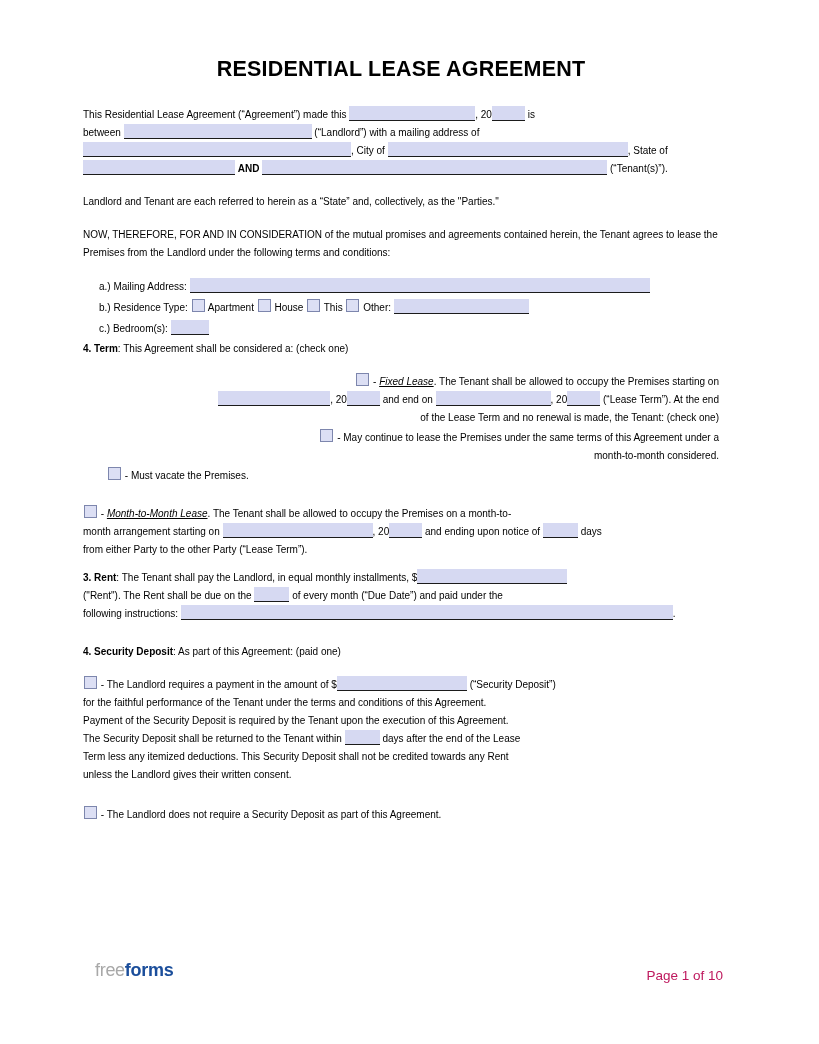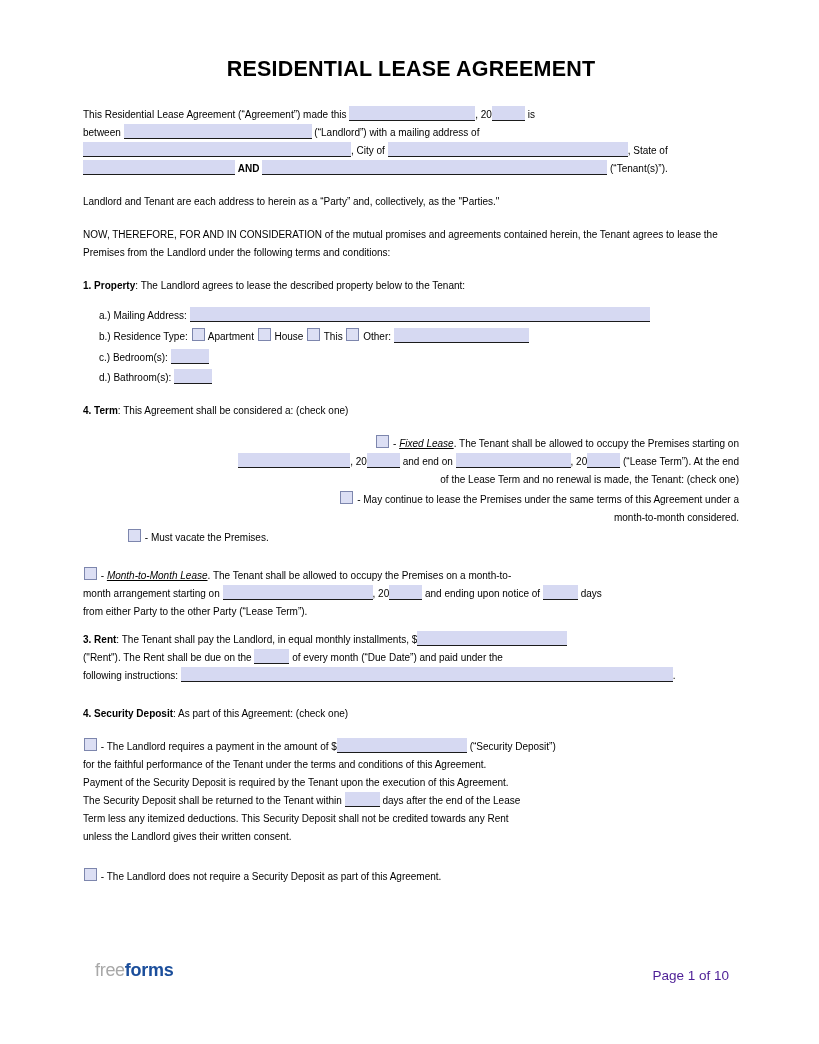--- a/index.html
+++ b/index.html
@@ -8,7 +8,7 @@
     font-family:"Liberation Sans","DejaVu Sans",sans-serif;
     color:#000;
   }
-  .doc{padding:0 80px 0 83px;}
+  .doc{padding:0 100px 0 83px;}
   h1.title{
     margin:56px 0 24px 0;
     text-align:center;

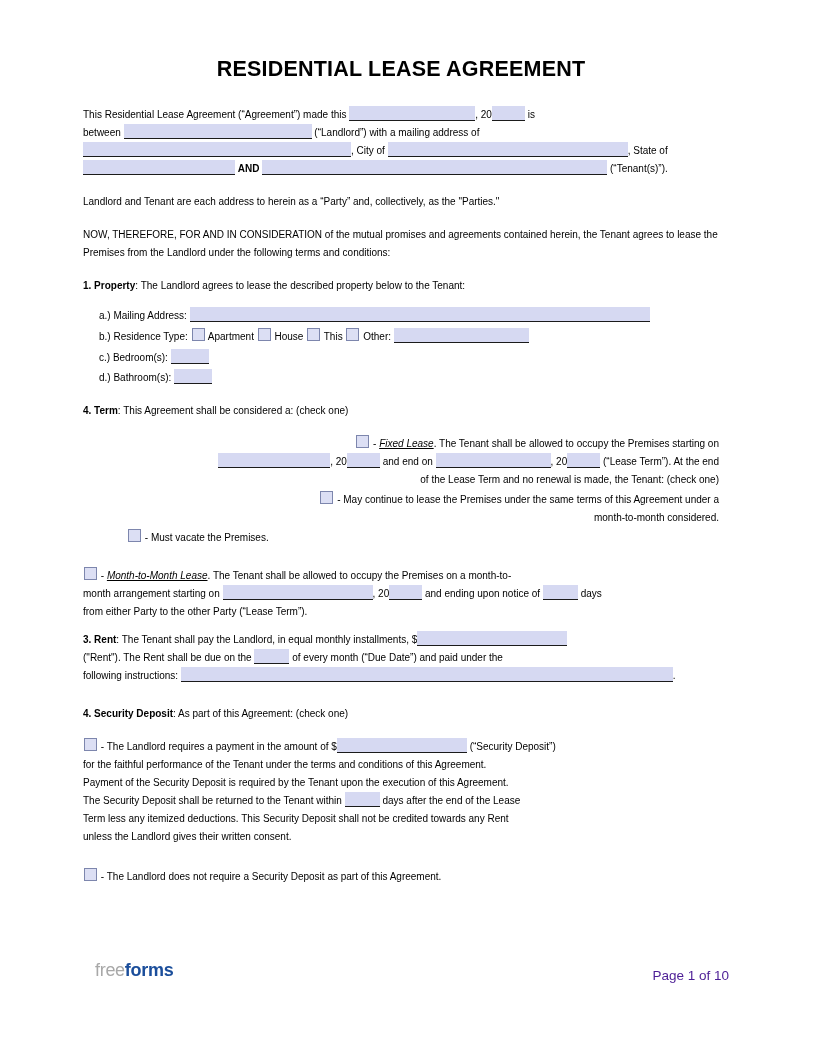--- a/index.html
+++ b/index.html
@@ -76,7 +76,7 @@
 
   <div class="para"><span>This Residential Lease Agreement (“Agreement”) made this </span><span class="blank" style="width: 126px;"></span><span>, 20</span><span class="blank" style="width: 33px;"></span><span> is</span><br><span>between </span><span class="blank" style="width: 188px;"></span><span> (“Landlord”) with a mailing address of</span><br><span class="blank" style="width: 268px;"></span><span>, City of </span><span class="blank" style="width: 240px;"></span><span>, State of</span><br><span class="blank" style="width: 152px;"></span><span> </span><span class="s-b">AND</span><span> </span><span class="blank" style="width: 345px;"></span><span> (“Tenant(s)”).</span></div>
 
-  <div class="para"><span>Landlord and Tenant are each address to herein as a “Party” and, collectively, as the "Parties."</span></div>
+  <div class="para"><span>Landlord and Tenant are each referred to herein as a “State” and, collectively, as the "Parties."</span></div>
 
   <div class="para"><span>NOW, THEREFORE, FOR AND IN CONSIDERATION of the mutual promises and agreements contained herein, the Tenant agrees to lease the Premises from the Landlord under the following terms and conditions:</span></div>
 

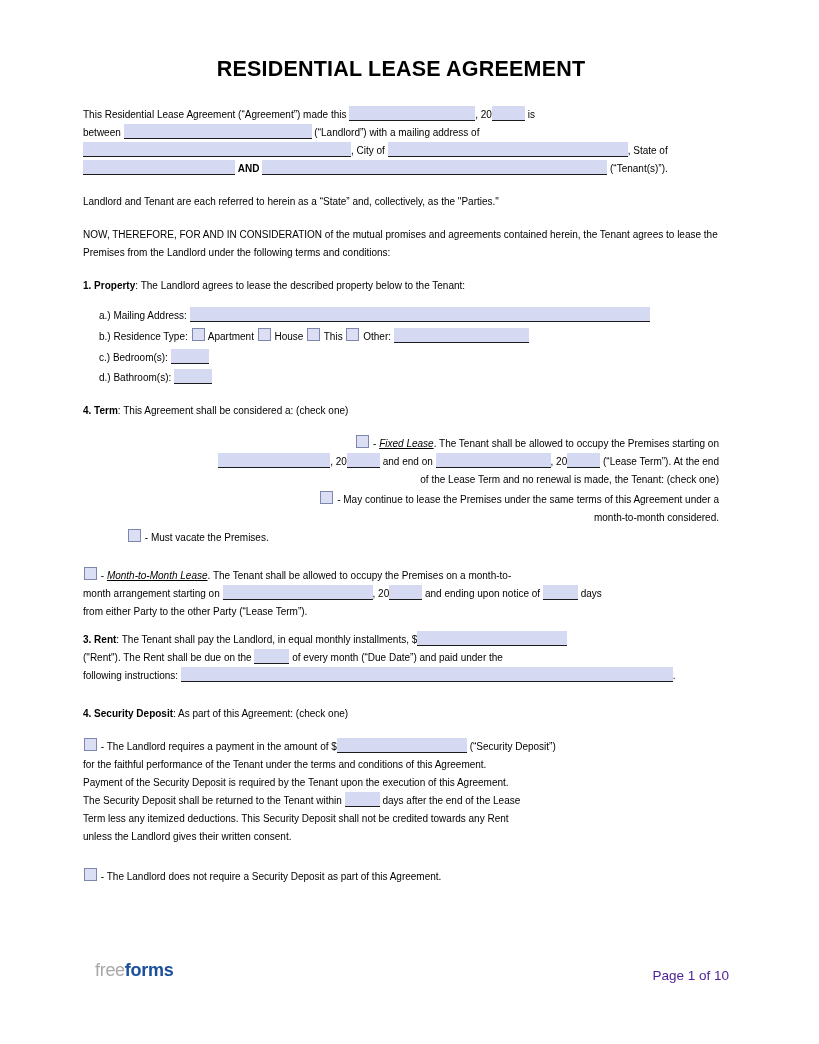--- a/index.html
+++ b/index.html
@@ -80,7 +80,6 @@
 
   <div class="para"><span>NOW, THEREFORE, FOR AND IN CONSIDERATION of the mutual promises and agreements contained herein, the Tenant agrees to lease the Premises from the Landlord under the following terms and conditions:</span></div>
 
-  <div class="para list-gap"><span class="s-b">1. Property</span><span>: The Landlord agrees to lease the described property below to the Tenant:</span></div>
 
   <div class="para tight indent1"><span>a.) Mailing Address: </span><span class="blank" style="width: 460px;"></span></div>
   <div class="para tight indent1"><span>b.) Residence Type: </span><span class="cb"></span><span> Apartment </span><span class="cb"></span><span> House </span><span class="cb"></span><span> This </span><span class="cb"></span><span> Other: </span><span class="blank" style="width: 135px;"></span></div>

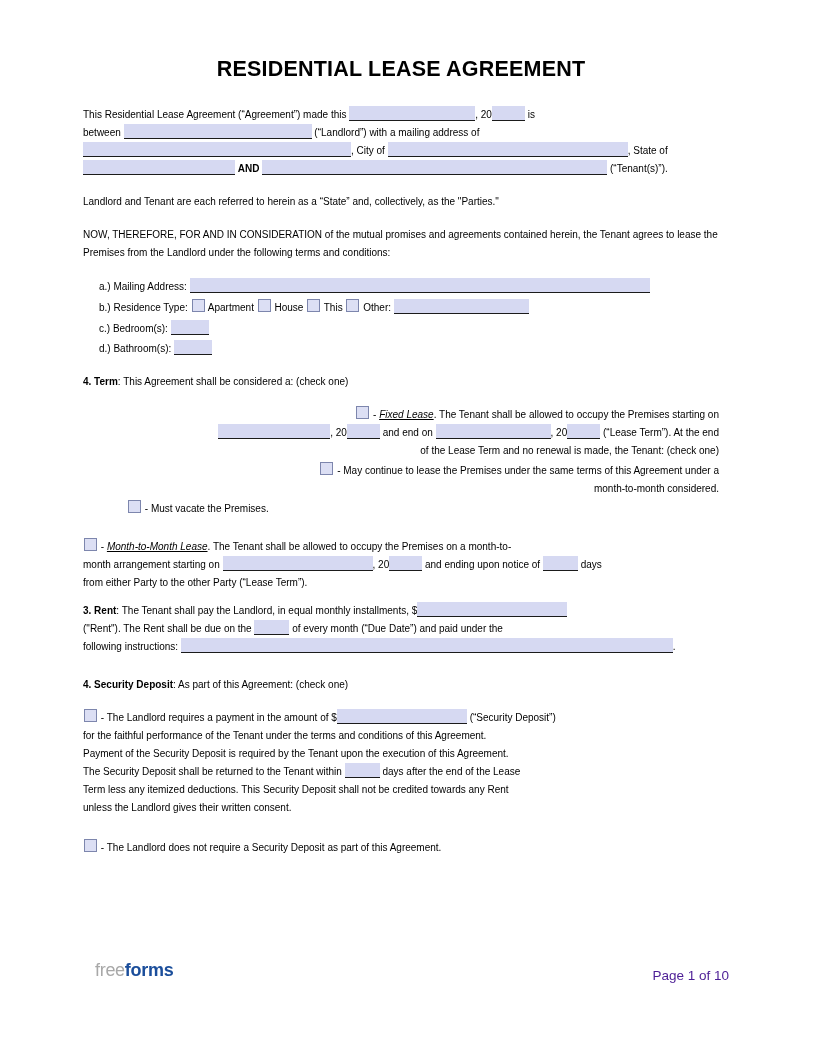--- a/index.html
+++ b/index.html
@@ -84,7 +84,6 @@
   <div class="para tight indent1"><span>a.) Mailing Address: </span><span class="blank" style="width: 460px;"></span></div>
   <div class="para tight indent1"><span>b.) Residence Type: </span><span class="cb"></span><span> Apartment </span><span class="cb"></span><span> House </span><span class="cb"></span><span> This </span><span class="cb"></span><span> Other: </span><span class="blank" style="width: 135px;"></span></div>
   <div class="para tight indent1"><span>c.) Bedroom(s): </span><span class="blank" style="width: 38px;"></span></div>
-  <div class="para indent1"><span>d.) Bathroom(s): </span><span class="blank" style="width: 38px;"></span></div>
 
 
   <div class="para"><span class="s-b">4. Term</span><span>: This Agreement shall be considered a: (check one)</span></div>

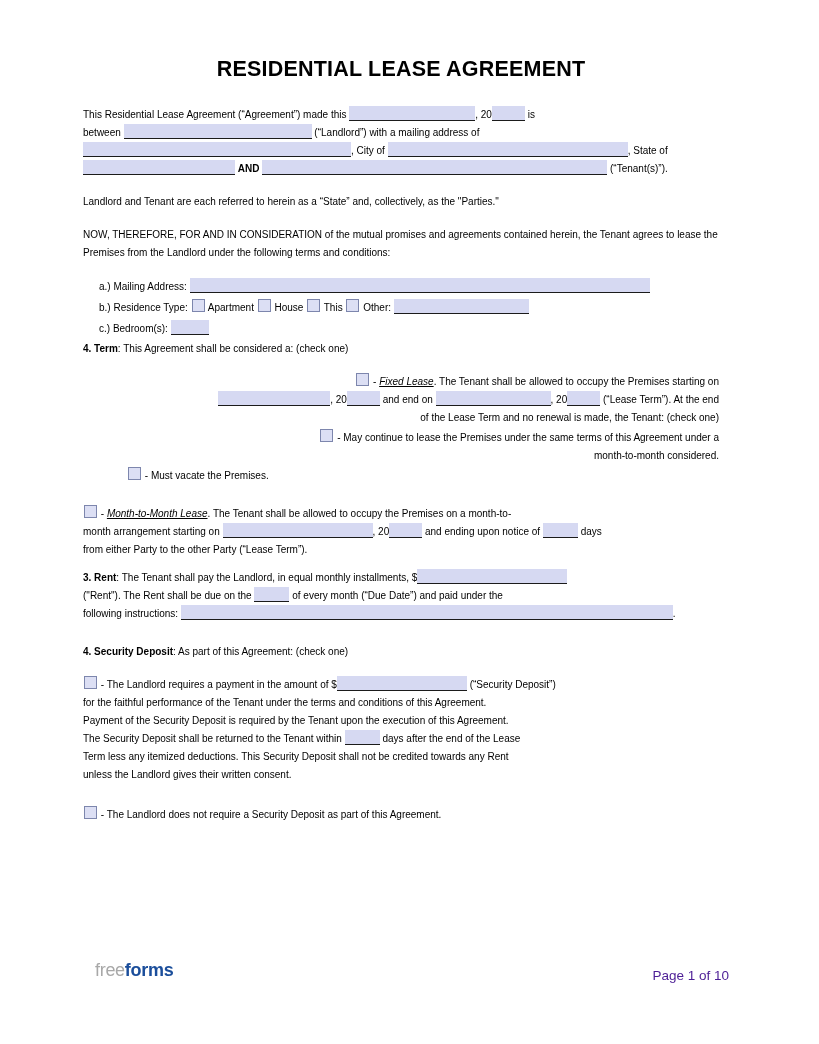--- a/index.html
+++ b/index.html
@@ -29,7 +29,7 @@
   .para.gap-xl{margin-bottom:22px;}
   .para.list-gap{margin-bottom:11px;}
   .indent1{margin-left:16px;}
-  .indent2{margin-left:44px;}
+  .indent2{margin-left:24px;}
   .s-b{font-weight:bold;}
   .s-i{font-style:italic;}
   .s-u{text-decoration:underline;}

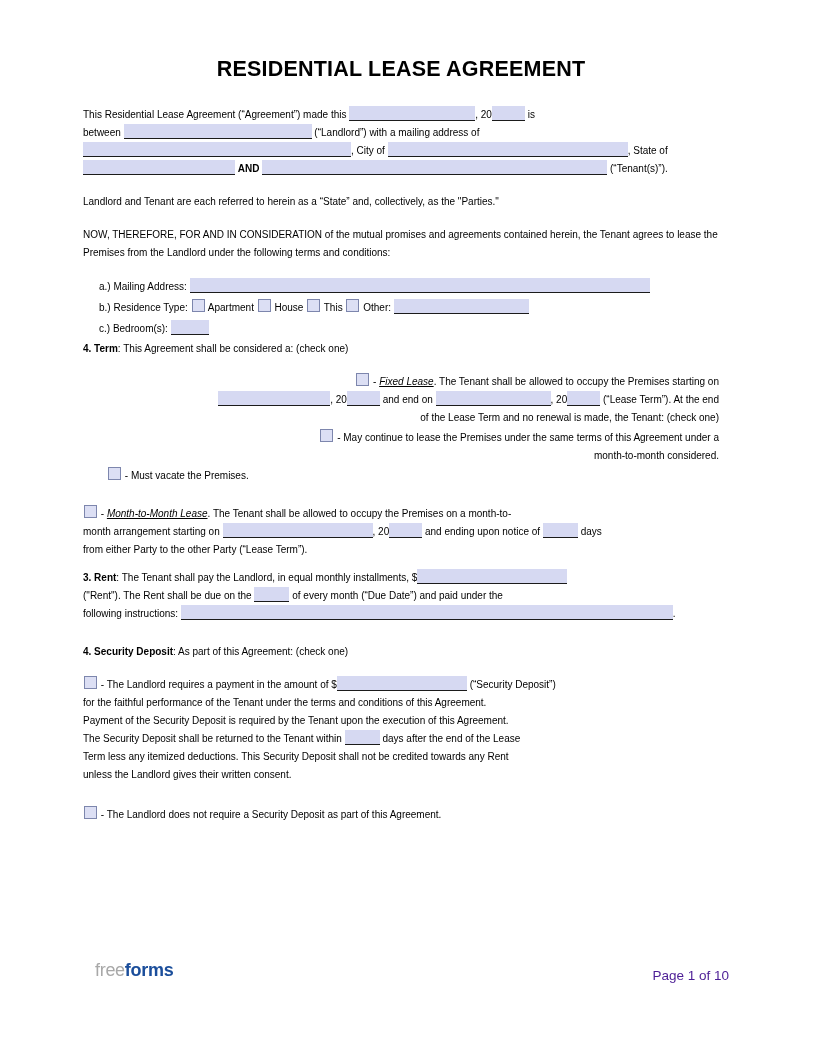--- a/index.html
+++ b/index.html
@@ -96,7 +96,7 @@
 
   <div class="para gap-lg"><span class="s-b">3. Rent</span><span>: The Tenant shall pay the Landlord, in equal monthly installments, $</span><span class="blank" style="width: 150px;"></span><br><span>("Rent"). The Rent shall be due on the </span><span class="blank" style="width: 35px;"></span><span> of every month (“Due Date”) and paid under the</span><br><span>following instructions: </span><span class="blank" style="width: 492px;"></span><span>.</span></div>
 
-  <div class="para"><span class="s-b">4. Security Deposit</span><span>: As part of this Agreement: (check one)</span></div>
+  <div class="para"><span class="s-b">4. Security Deposit</span><span>: As part of this Agreement: (paid one)</span></div>
 
   <div class="para gap-xl"><span class="cb"></span><span> - The Landlord requires a payment in the amount of $</span><span class="blank" style="width: 130px;"></span><span> (“Security Deposit”)</span><br><span>for the faithful performance of the Tenant under the terms and conditions of this Agreement.</span><br><span>Payment of the Security Deposit is required by the Tenant upon the execution of this Agreement.</span><br><span>The Security Deposit shall be returned to the Tenant within </span><span class="blank" style="width: 35px;"></span><span> days after the end of the Lease</span><br><span>Term less any itemized deductions. This Security Deposit shall not be credited towards any Rent</span><br><span>unless the Landlord gives their written consent.</span></div>
 

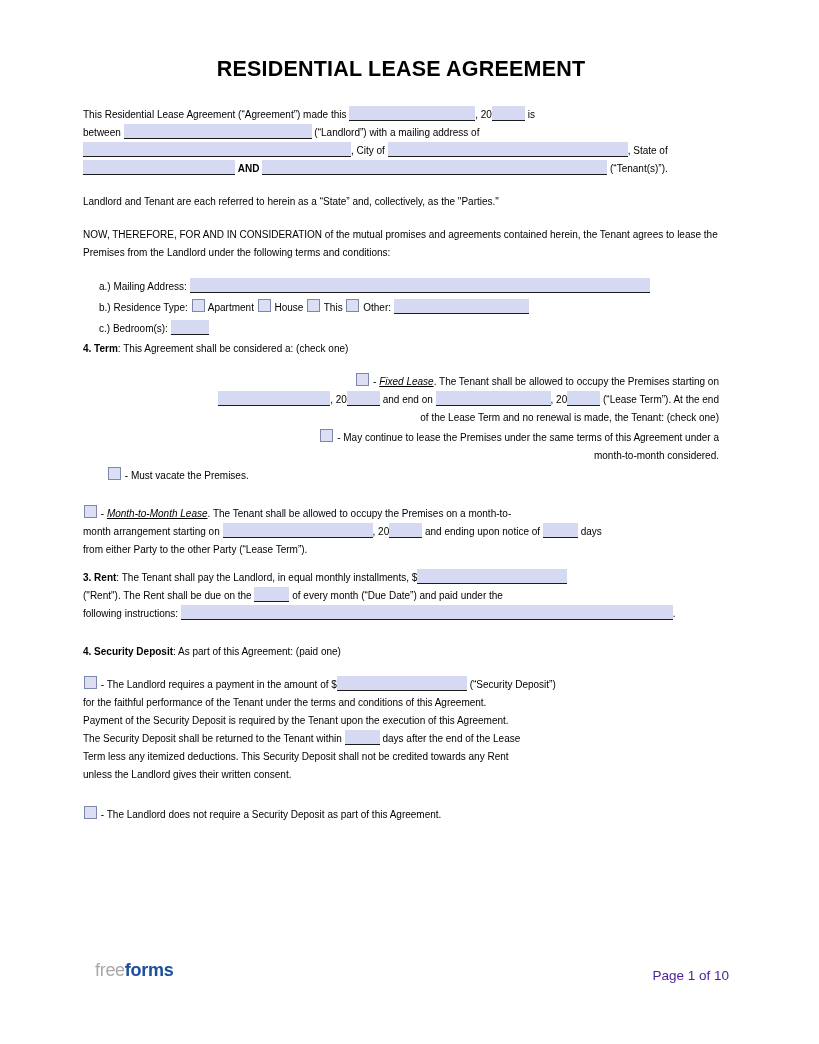--- a/index.html
+++ b/index.html
@@ -50,7 +50,7 @@
   }
   .footer{
     position:absolute;
-    left:0;right:10px;bottom:0;
+    left:0;right:16px;bottom:0;
     height:84px;
   }
   .logo{

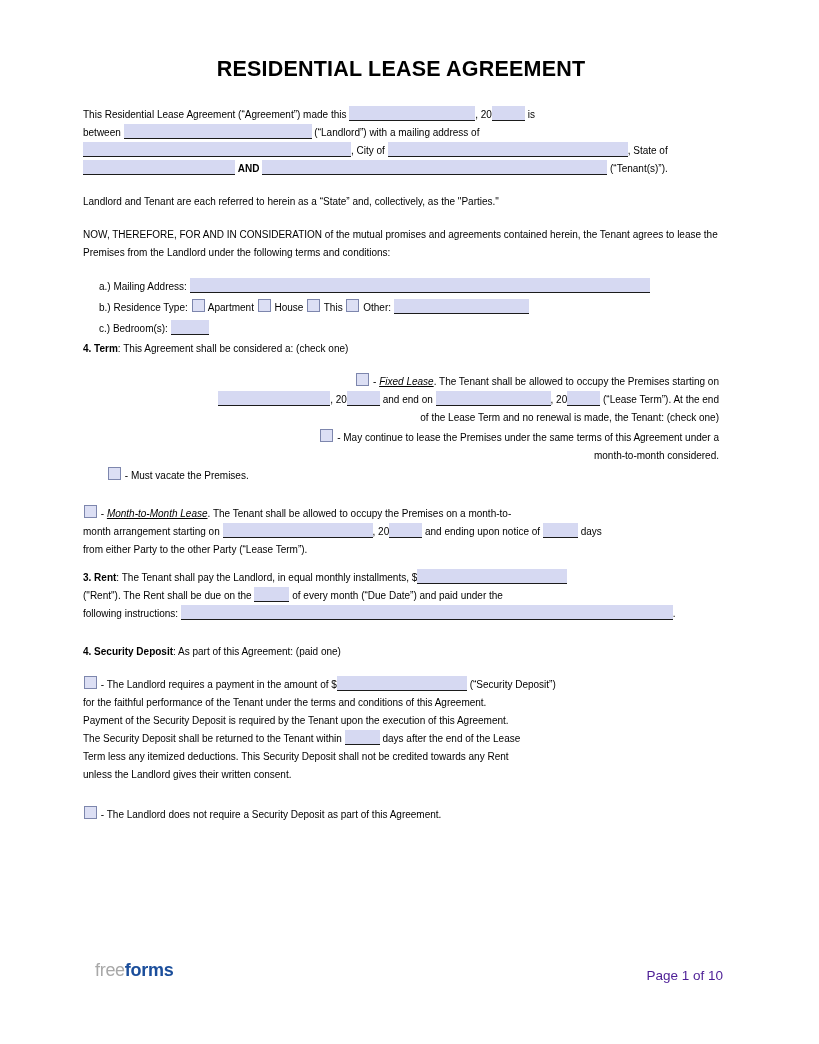--- a/index.html
+++ b/index.html
@@ -65,7 +65,7 @@
     position:absolute;
     right:80px;top:8px;
     font-size:13.5px;
-    color:#4c1d95;
+    color:#be185d;
   }
 </style>
 </head>

